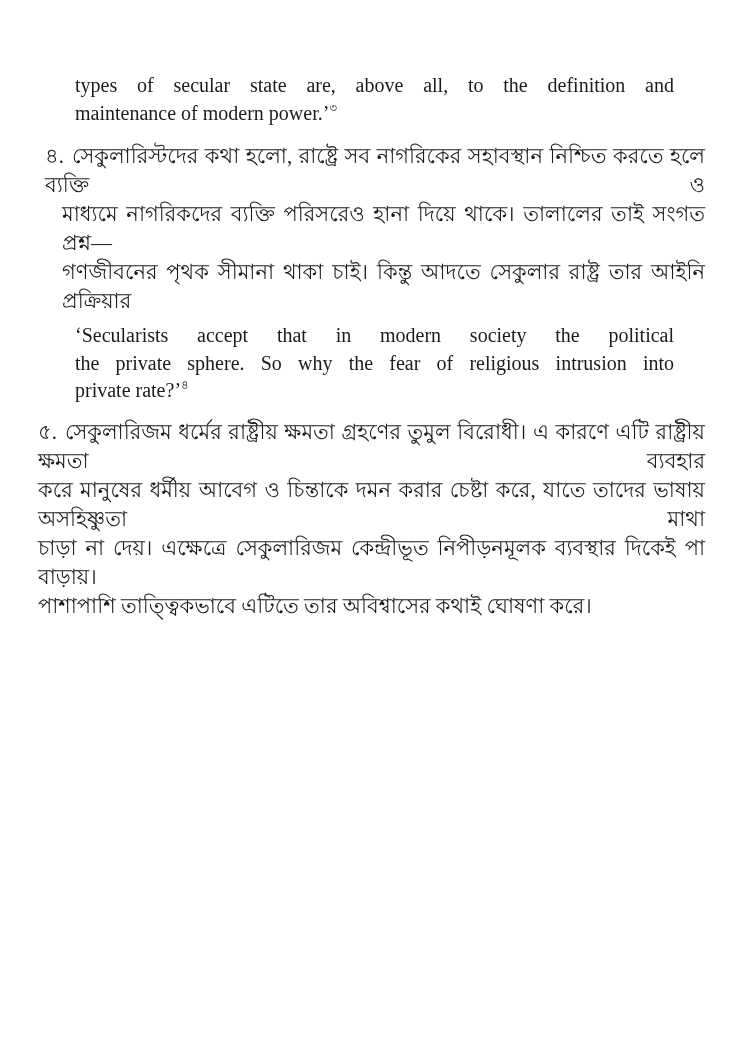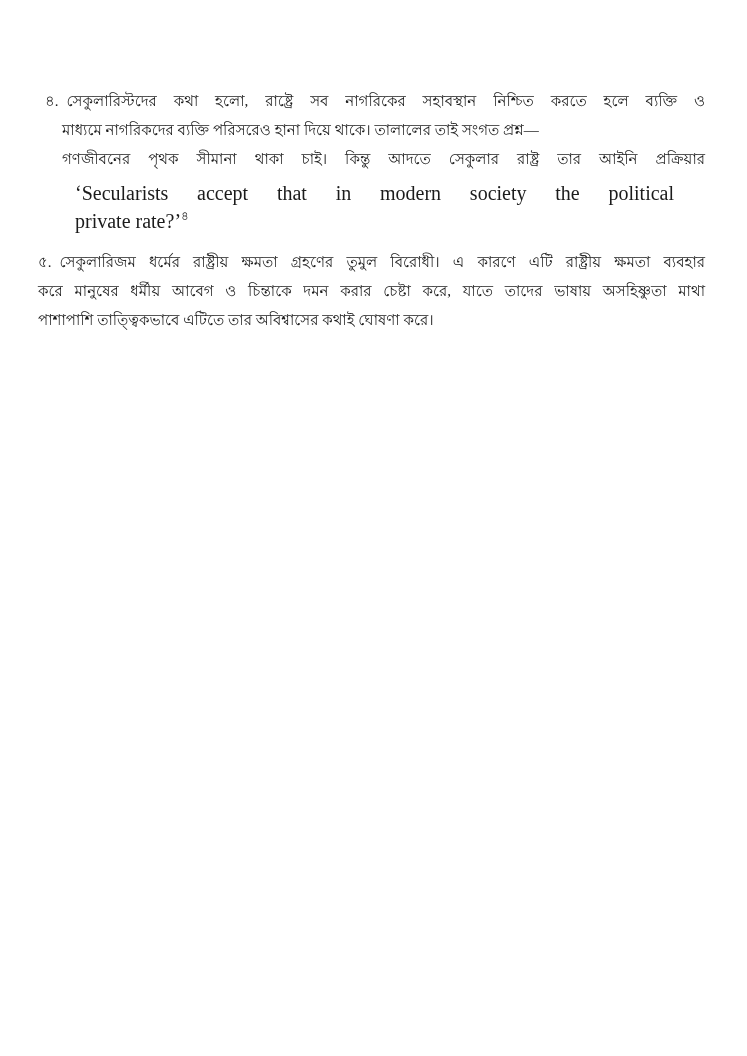--- a/index.html
+++ b/index.html
@@ -65,6 +65,10 @@
 
 <div class="page">
 
+  <div class="quote-block continuation">
+    <div class="line">types of secular state are, above all, to the definition and</div>
+    <div class="line last"><span>maintenance of modern power.’</span><sup class="footnote">৩</sup></div>
+  </div>
 
   <div class="bn para-4">
     <div class="line"><span class="list-number">৪.</span><span>সেকুলারিস্টদের কথা হলো, রাষ্ট্রে সব নাগরিকের সহাবস্থান নিশ্চিত করতে হলে ব্যক্তি ও</span></div>

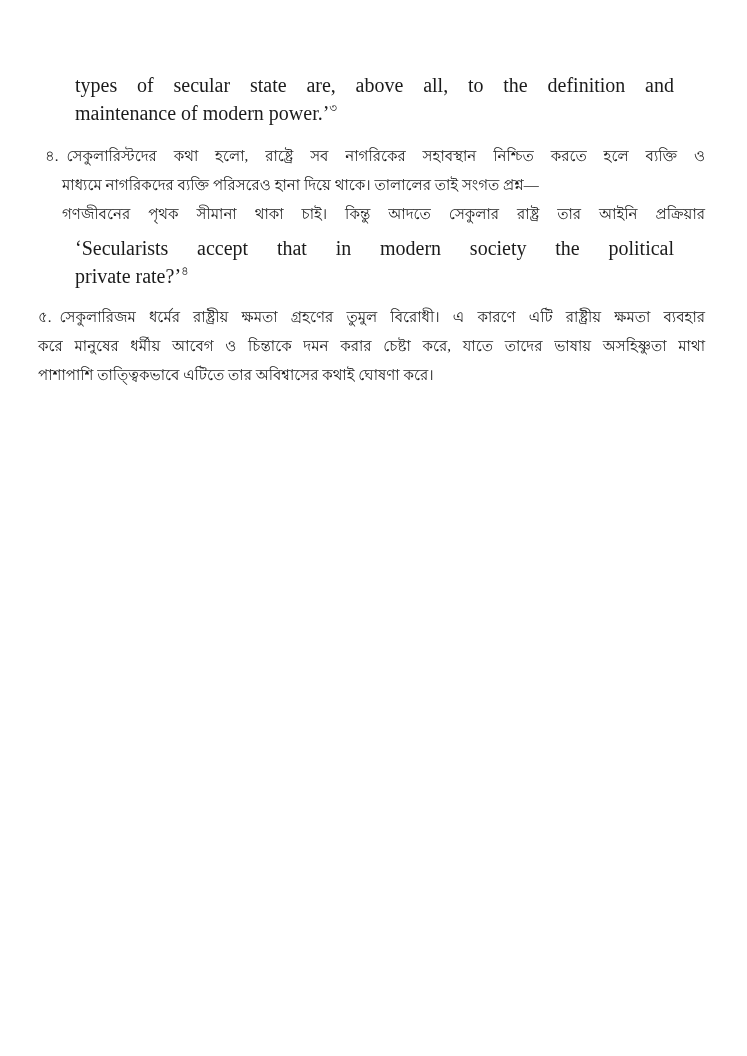--- a/index.html
+++ b/index.html
@@ -39,7 +39,7 @@
   .quote-block.main { margin-top: 6px; }
   
   .bn {
-    font-size: 15px;
+    font-size: 21px;
     line-height: 29px;
   }
   .para-4 {

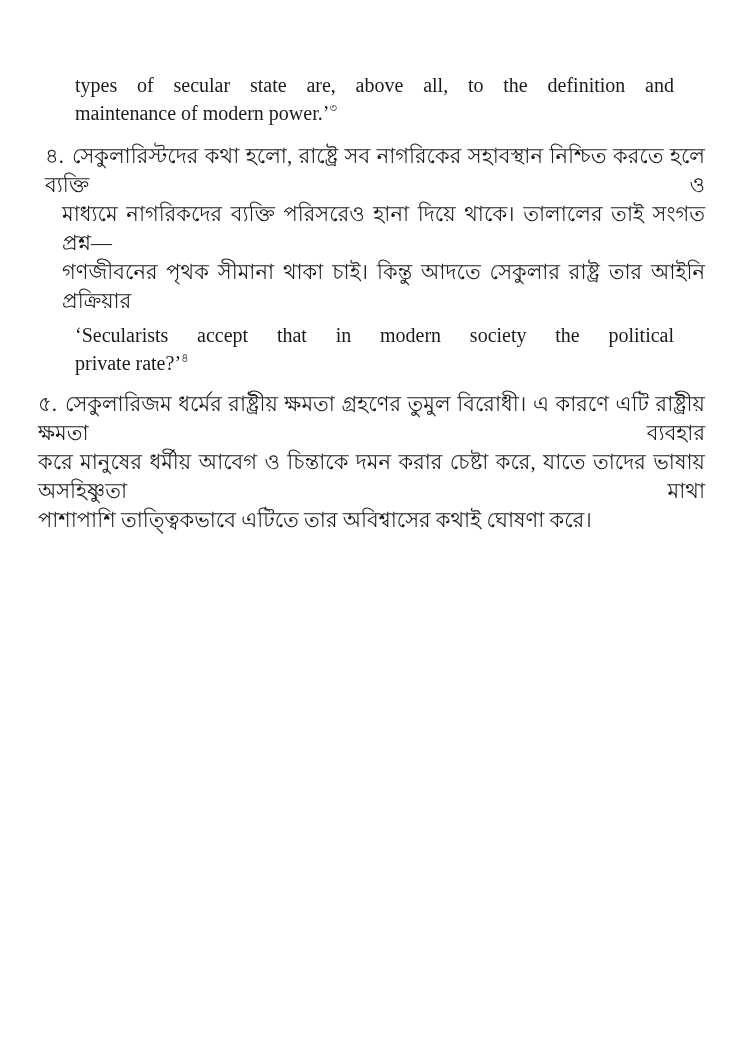--- a/index.html
+++ b/index.html
@@ -78,6 +78,7 @@
 
   <div class="quote-block main">
     <div class="line">‘Secularists accept that in modern society the political</div>
+    <div class="line">the private sphere. So why the fear of religious intrusion into</div>
     <div class="line last"><span>private rate?’</span><sup class="footnote">৪</sup></div>
   </div>
 

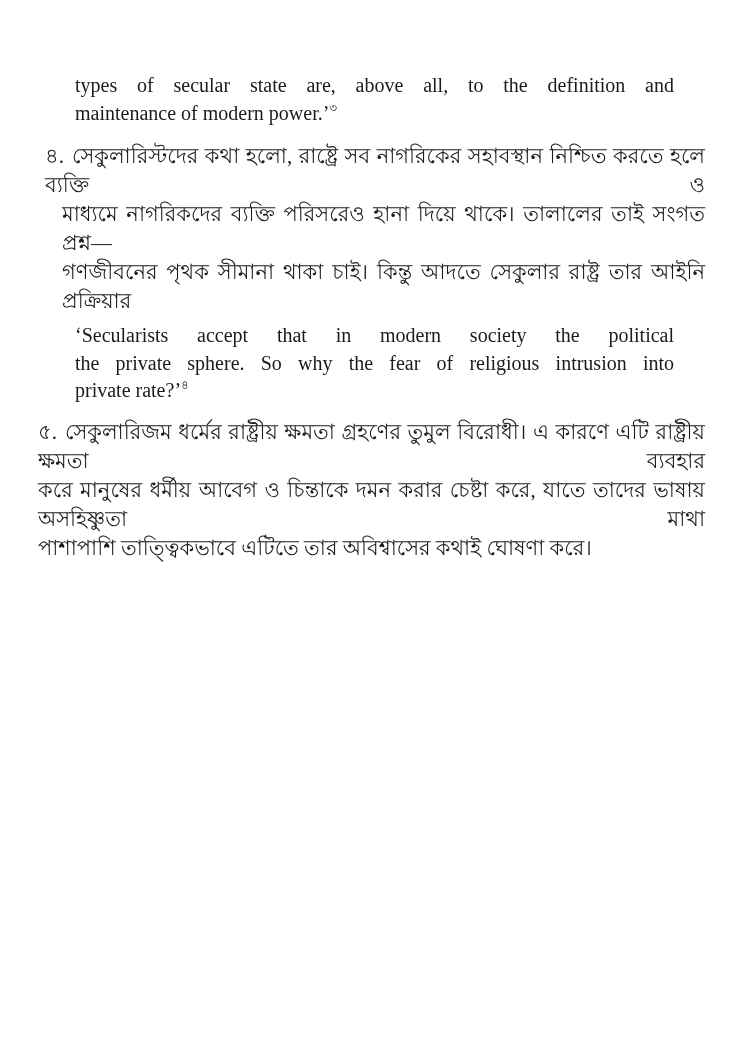--- a/index.html
+++ b/index.html
@@ -85,6 +85,7 @@
   <div class="bn para-5">
     <div class="line"><span class="list-number">৫.</span><span>সেকুলারিজম ধর্মের রাষ্ট্রীয় ক্ষমতা গ্রহণের তুমুল বিরোধী। এ কারণে এটি রাষ্ট্রীয় ক্ষমতা ব্যবহার</span></div>
     <div class="line">করে মানুষের ধর্মীয় আবেগ ও চিন্তাকে দমন করার চেষ্টা করে, যাতে তাদের ভাষায় অসহিষ্ণুতা মাথা</div>
+    <div class="line">চাড়া না দেয়। এক্ষেত্রে সেকুলারিজম কেন্দ্রীভূত নিপীড়নমূলক ব্যবস্থার দিকেই পা বাড়ায়।</div>
     <div class="line last">পাশাপাশি তাত্ত্বিকভাবে এটিতে তার অবিশ্বাসের কথাই ঘোষণা করে।</div>
   </div>
 

